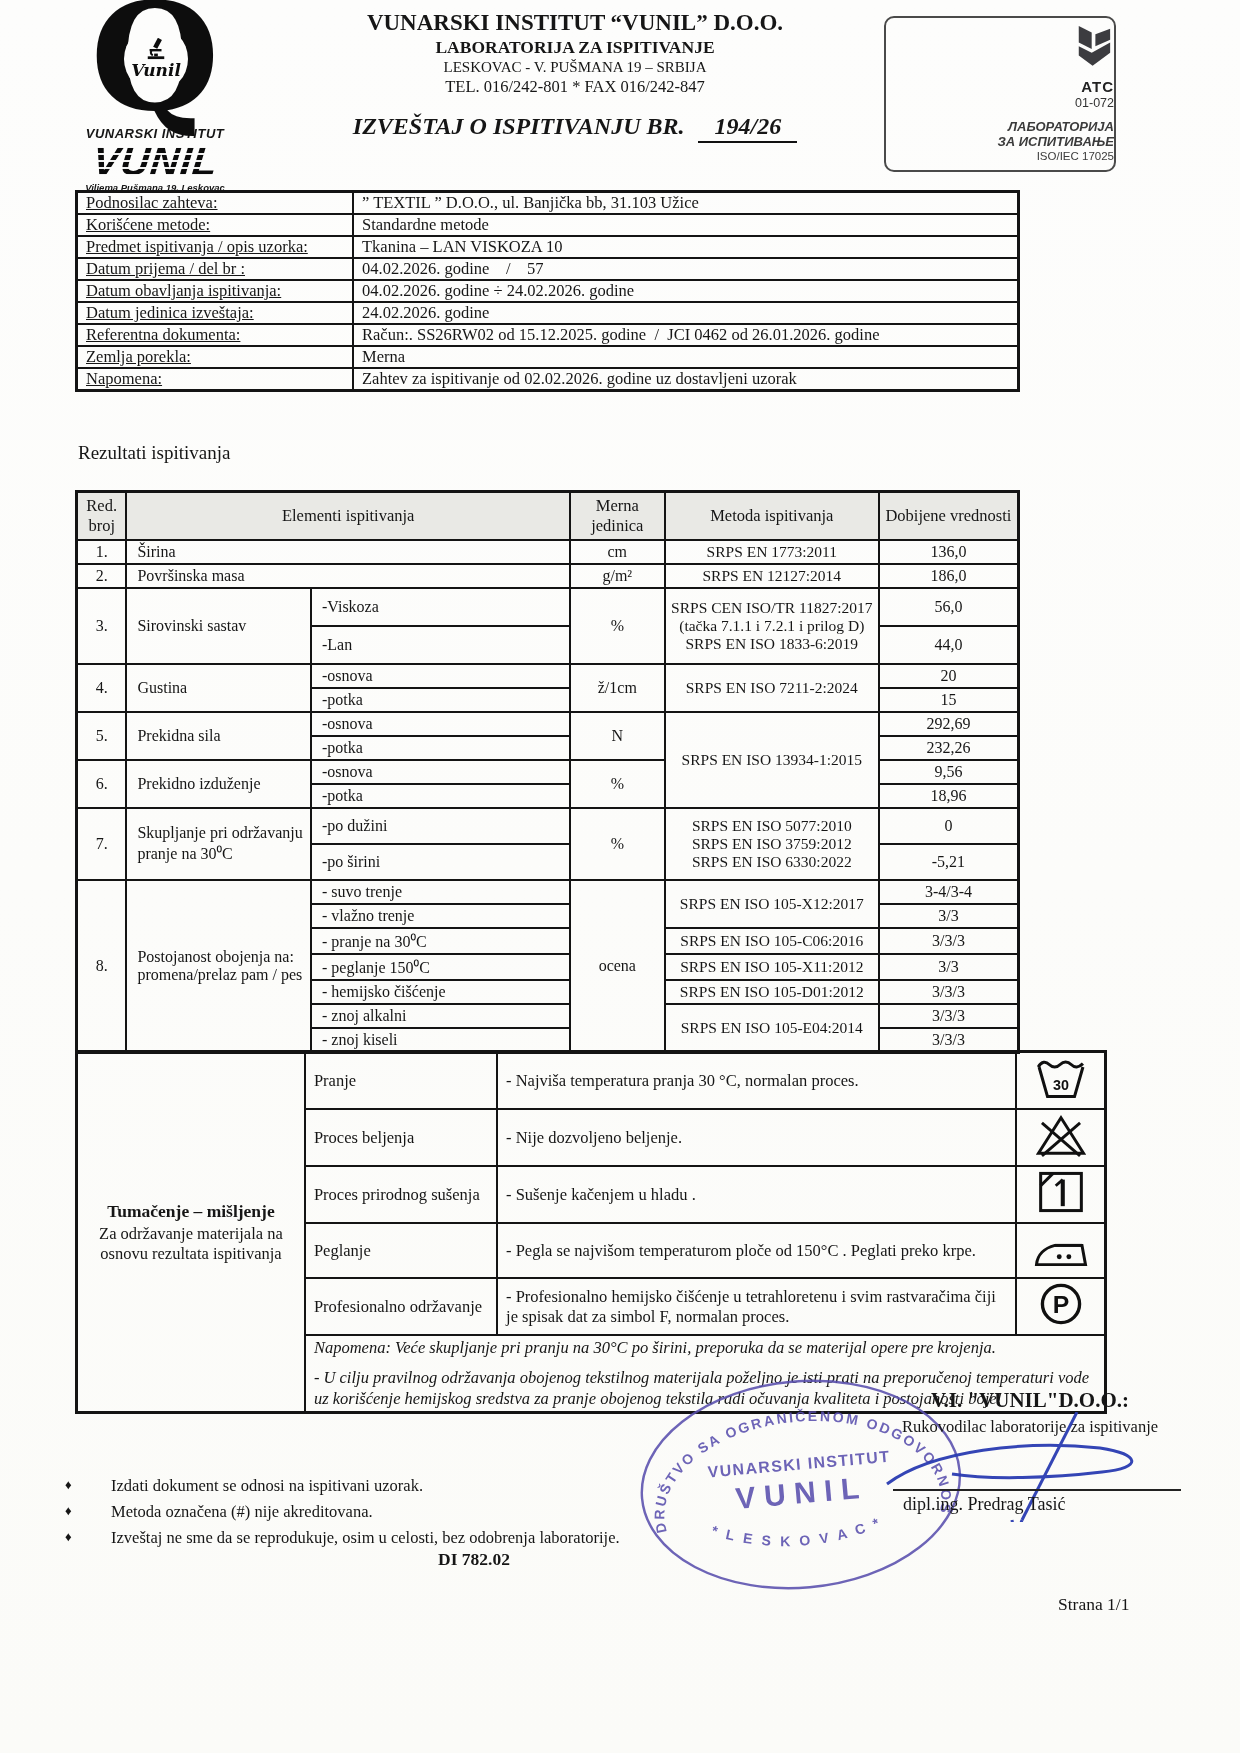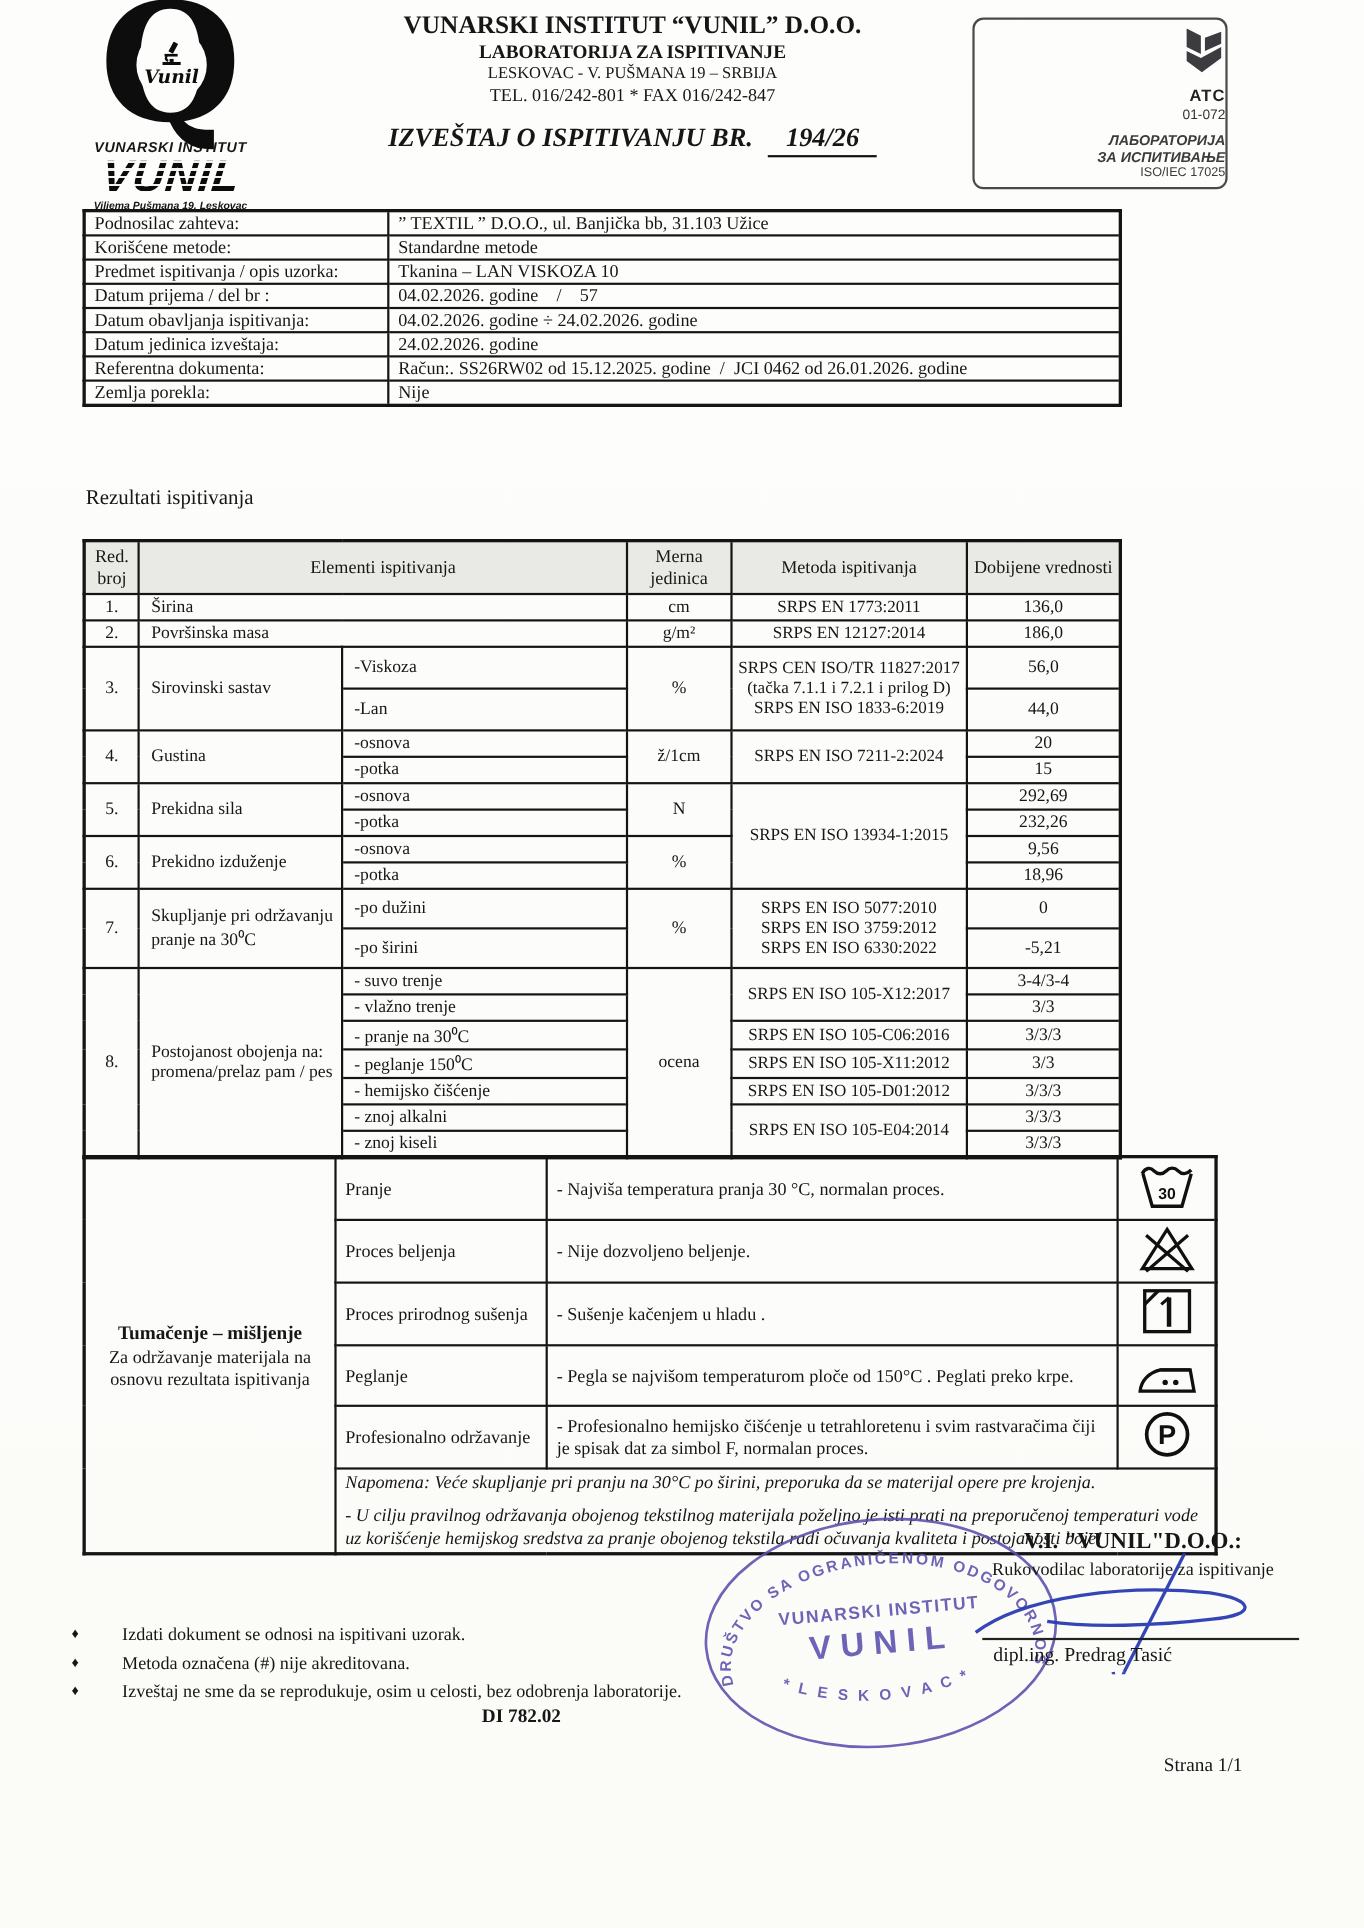--- a/index.html
+++ b/index.html
@@ -41,7 +41,7 @@
   .info-table{position:absolute;left:75px;top:190px;border-collapse:collapse;width:945px;}
   .info-table td{border:2px solid #141414;font-size:16.5px;padding:0 8px;height:19px;white-space:pre-wrap;}
   .info-table{border:3px solid #141414;}
-  .info-label{width:258px;}
+  .info-label{width:258px;text-decoration:underline;}
 
   .res-heading{position:absolute;left:78px;top:442px;font-size:19px;}
 

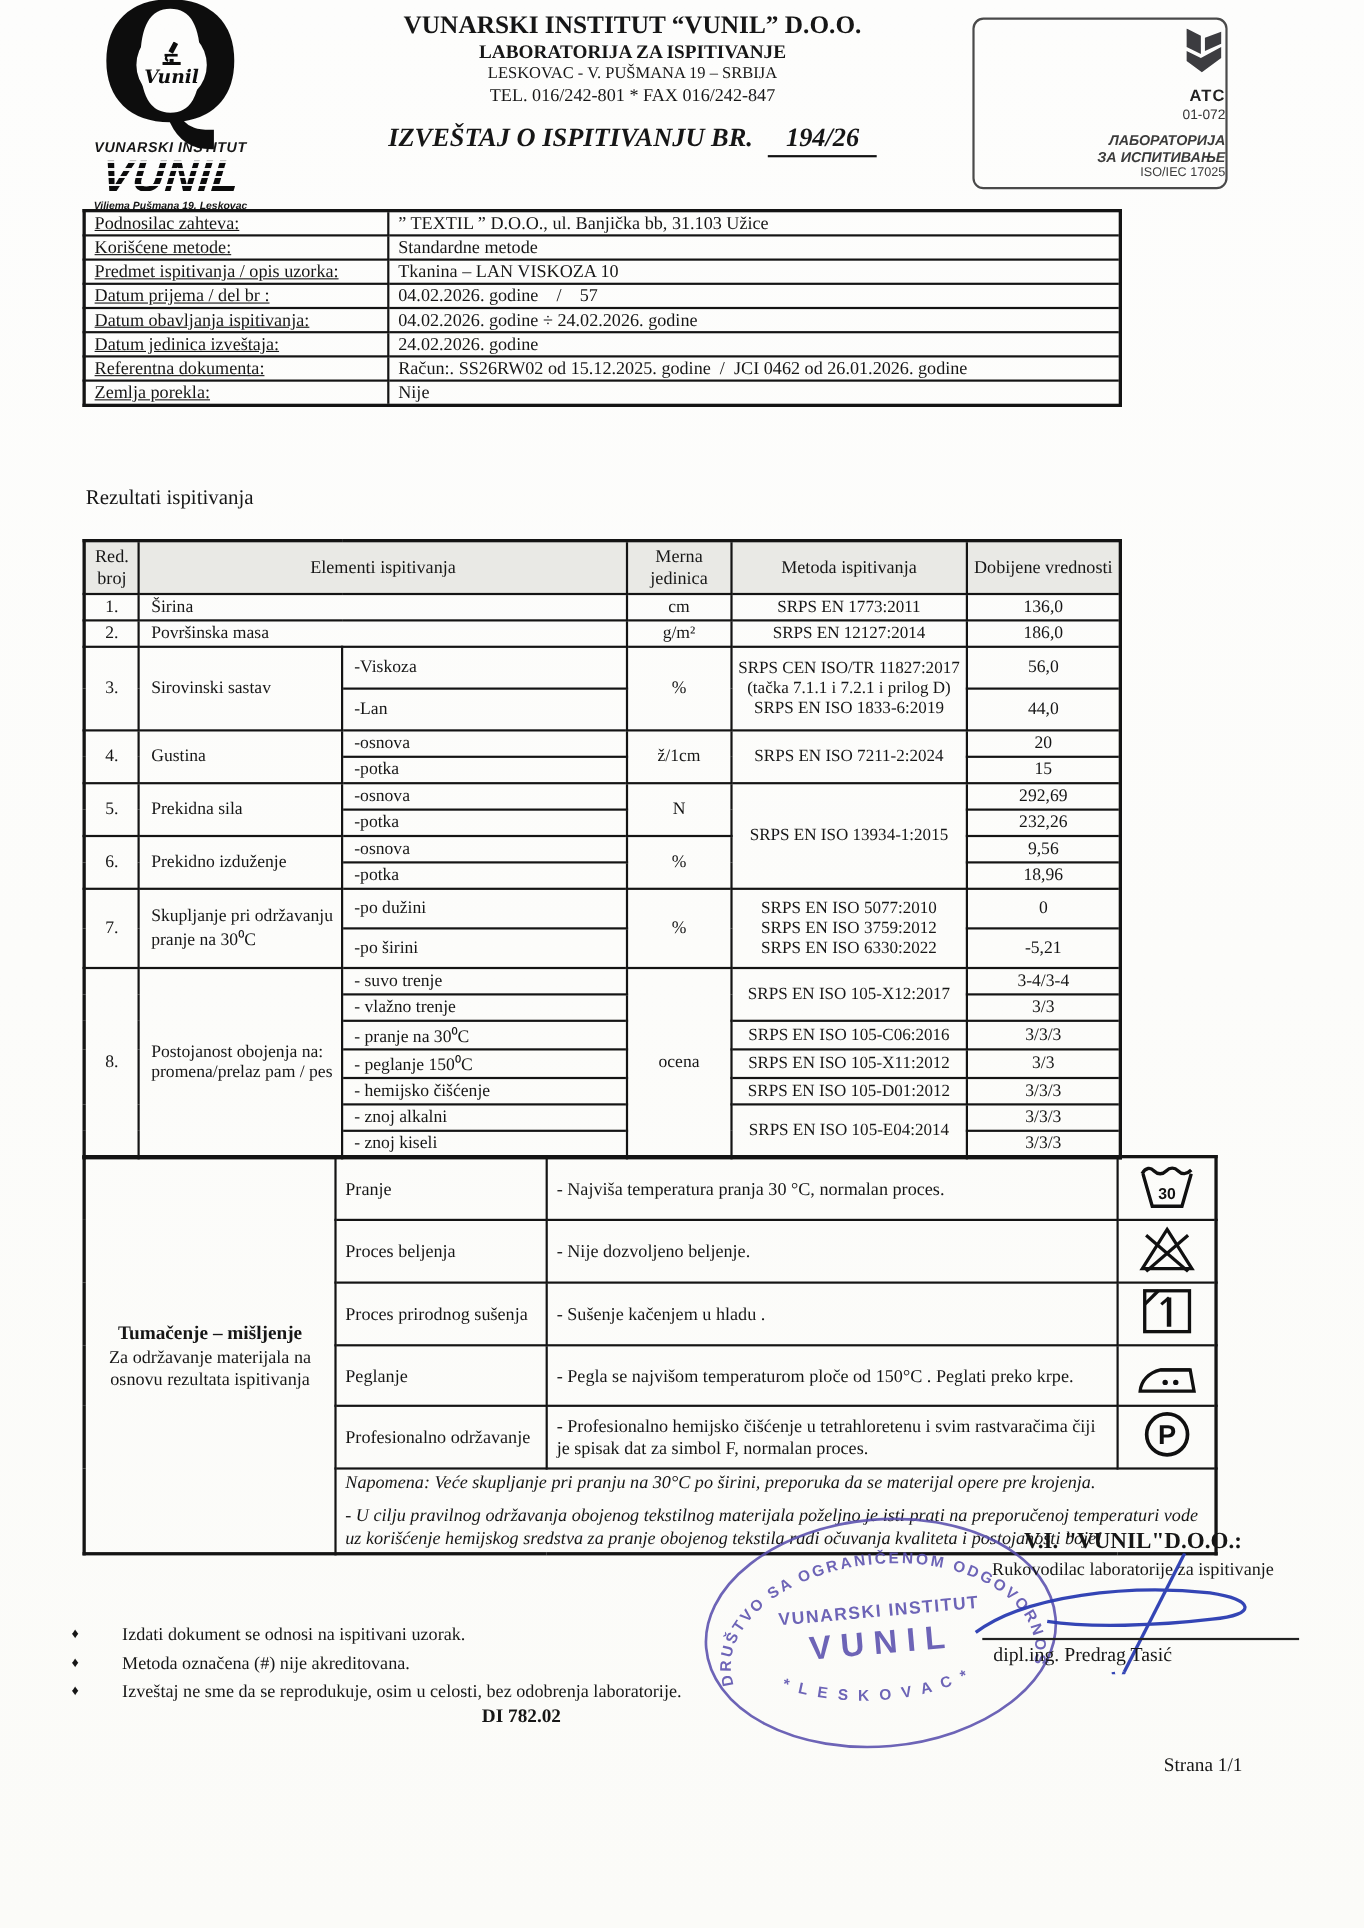--- a/index.html
+++ b/index.html
@@ -168,7 +168,7 @@
         </tr>
     <tr>
       <td class="info-label">Zemlja porekla:</td>
-      <td>Nije</td>
+      <td>Merna</td>
         </tr>
   </tbody>
     </table>

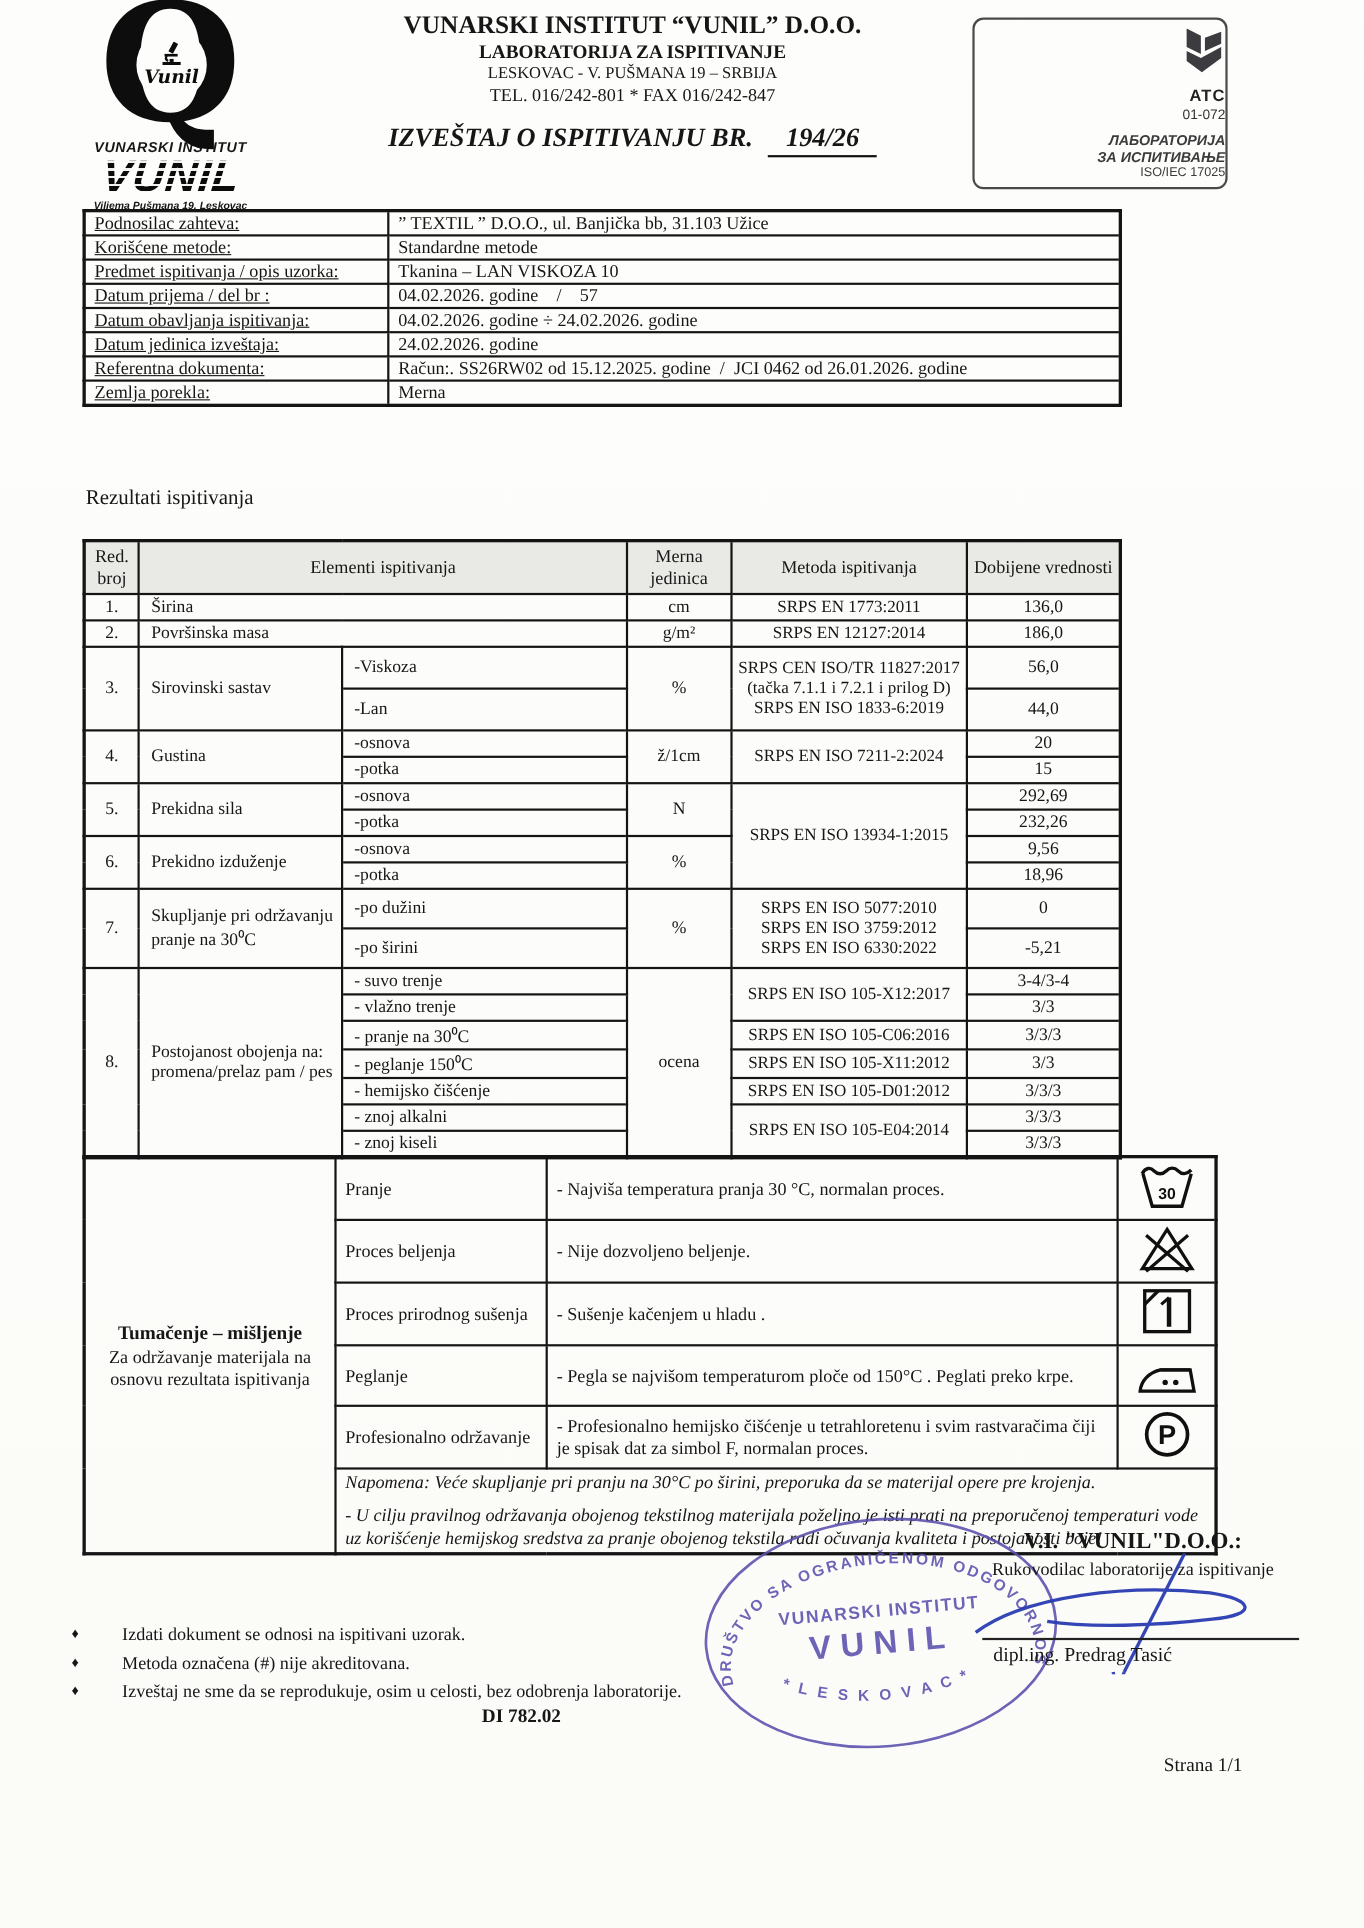--- a/index.html
+++ b/index.html
@@ -170,6 +170,10 @@
       <td class="info-label">Zemlja porekla:</td>
       <td>Merna</td>
         </tr>
+    <tr>
+      <td class="info-label">Napomena:</td>
+      <td>Zahtev za ispitivanje od 02.02.2026. godine uz dostavljeni uzorak</td>
+        </tr>
   </tbody>
     </table>
 

